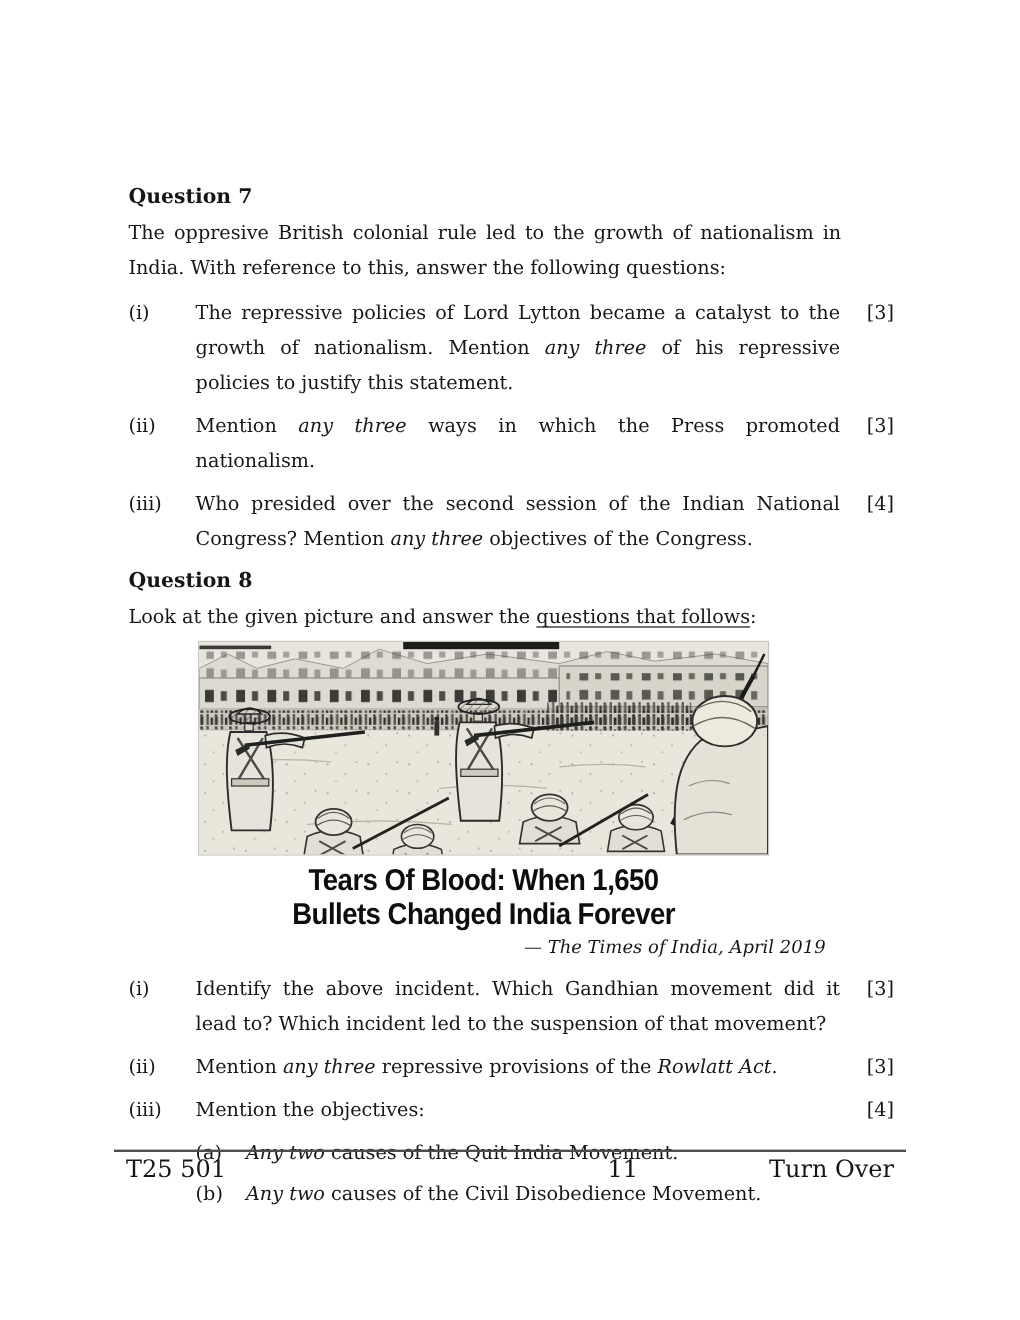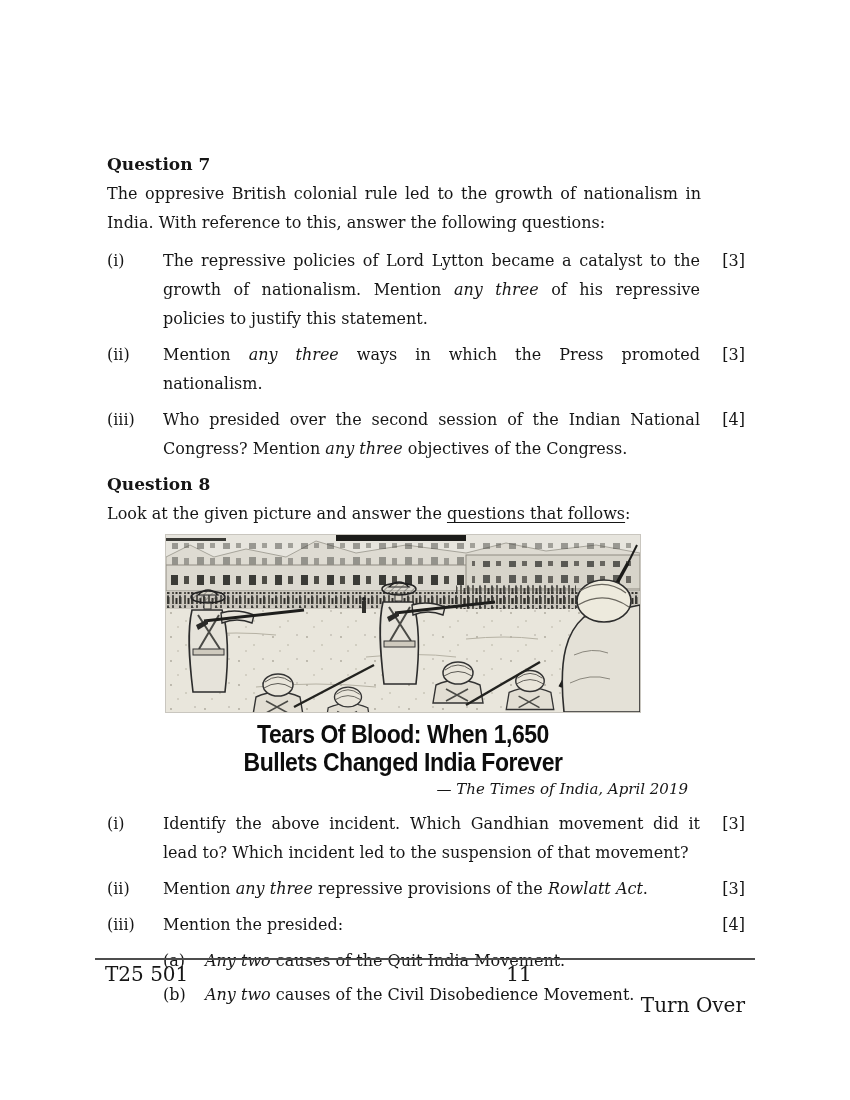--- a/index.html
+++ b/index.html
@@ -173,7 +173,7 @@
         </div>
         <div class="qitem">
           <span class="num">(iii)</span>
-          <span class="txt"><span>Mention the presided:</span></span>
+          <span class="txt"><span>Mention the objectives:</span></span>
           <span class="marks">[4]</span>
         </div>
 

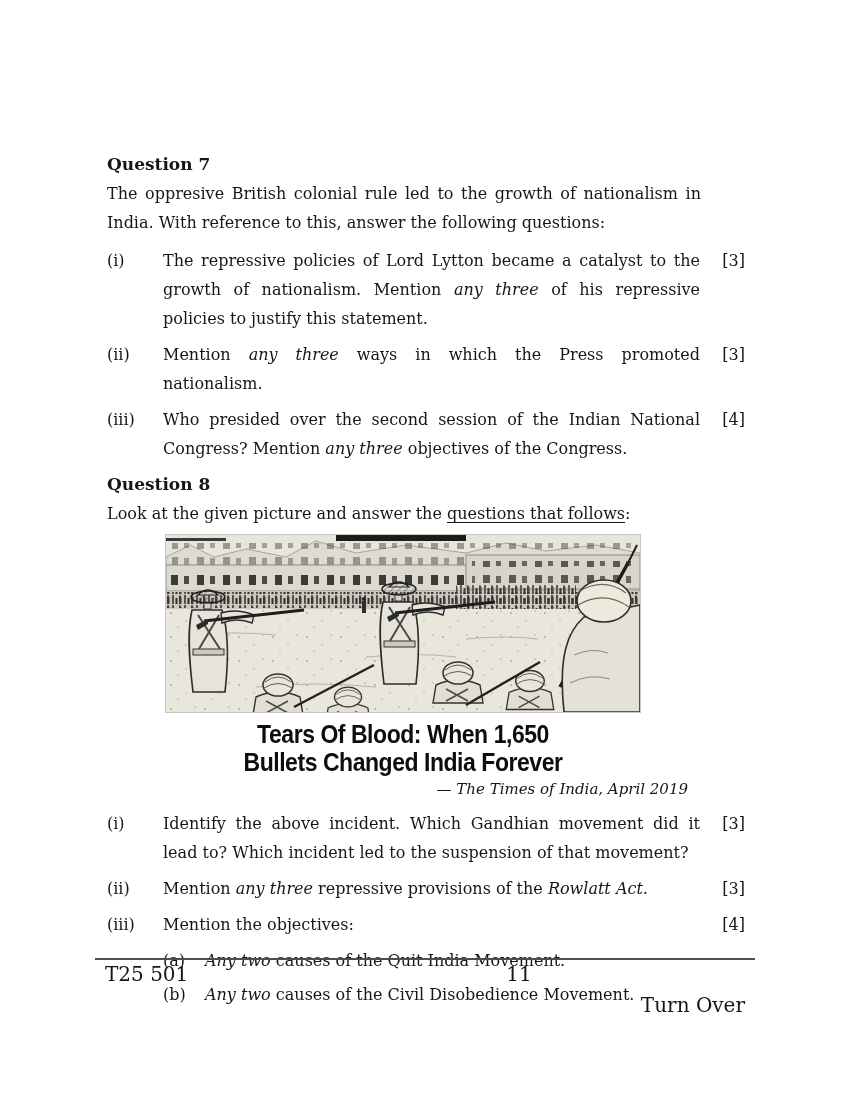--- a/index.html
+++ b/index.html
@@ -32,7 +32,7 @@
   .footer-row{position:absolute;left:105px;top:962px;width:640px;display:flex;align-items:flex-start;font-size:20px;}
   .footer-row .fl{flex:1;text-align:left;}
   .footer-row .fc{flex:1;text-align:right;}
-  .footer-row .fr{flex:1;text-align:right;margin-top:31px;}
+  .footer-row .fr{flex:1;text-align:right;}
 </style>
 </head>
 <body>

